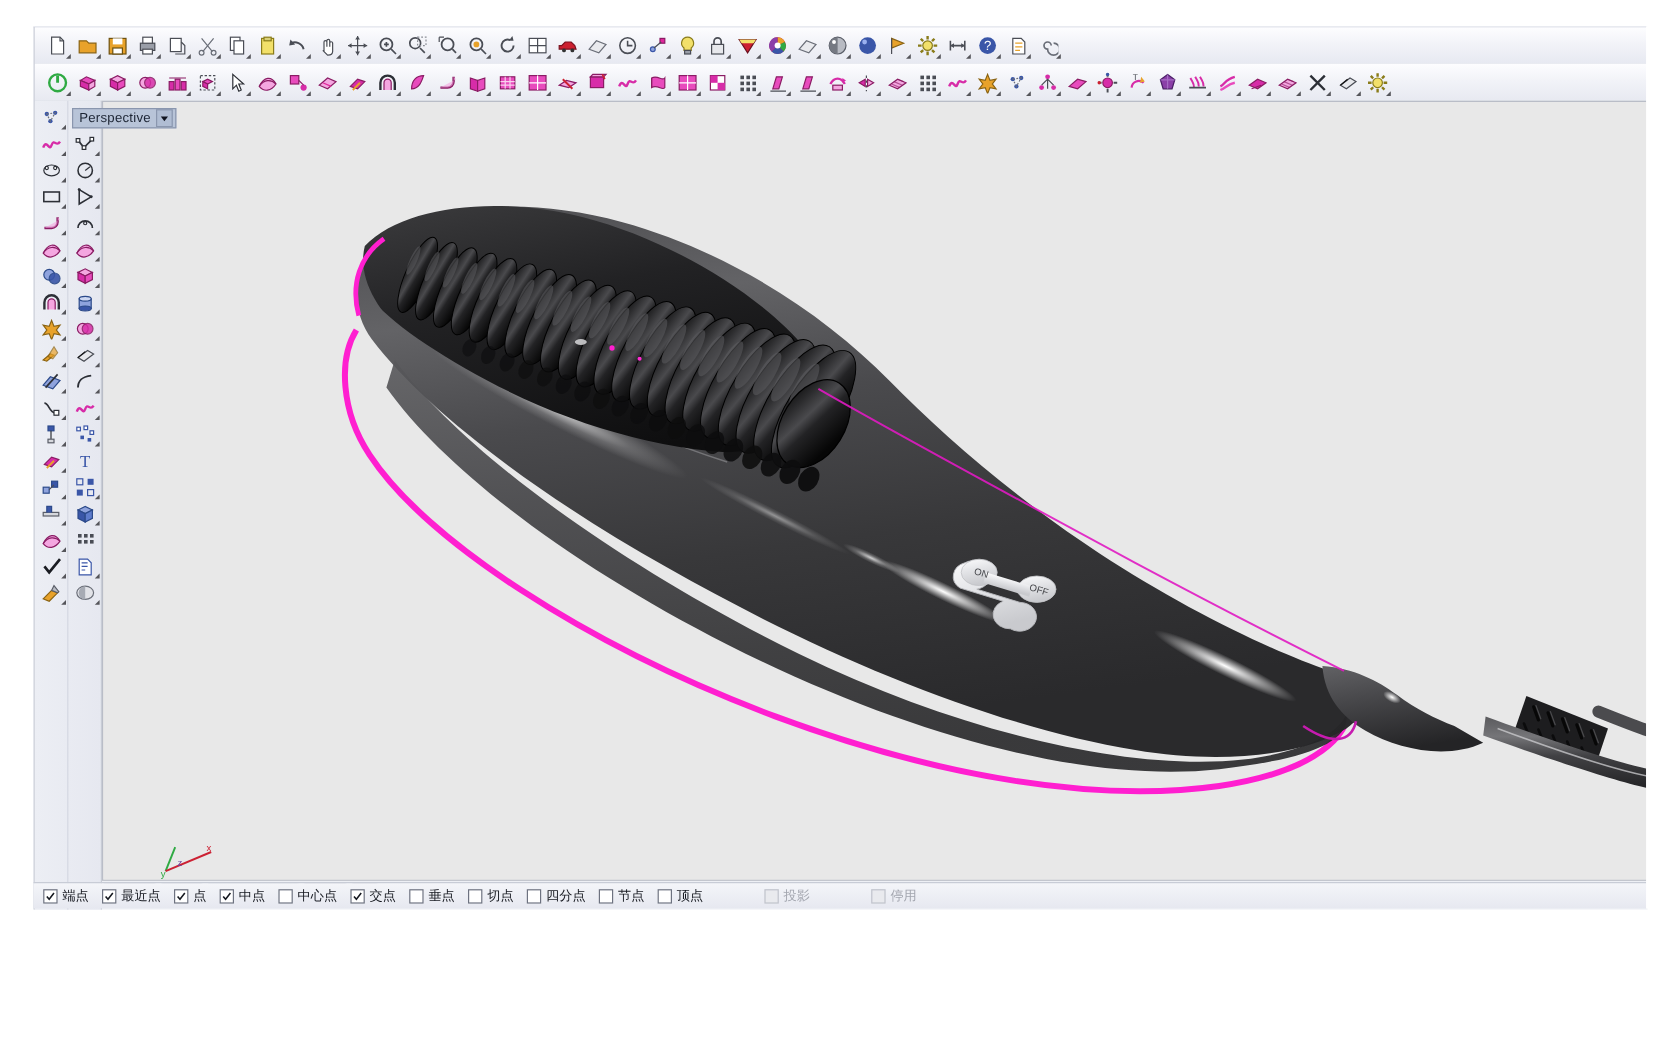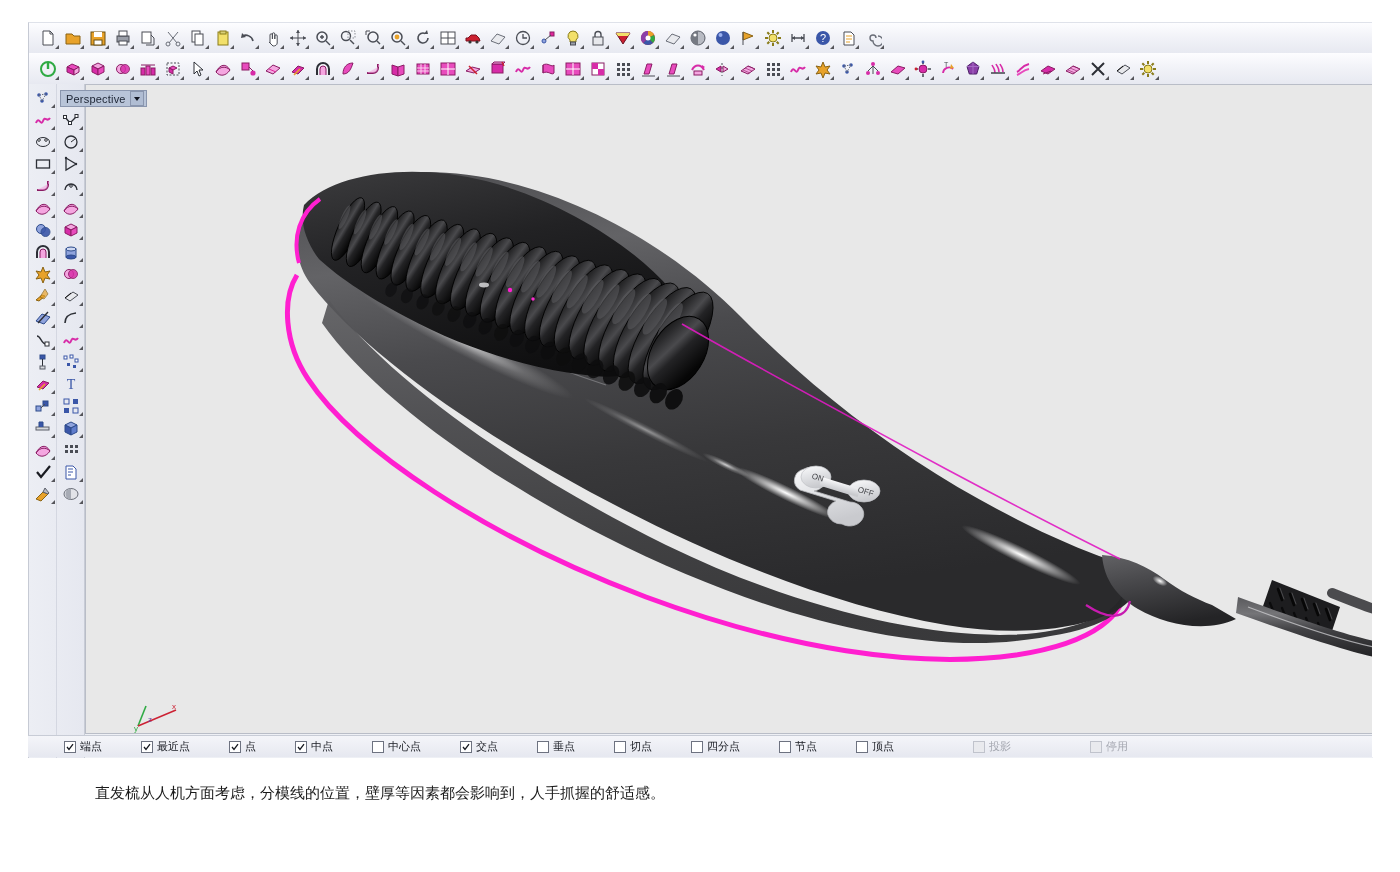--- a/index.html
+++ b/index.html
@@ -94,7 +94,7 @@
     border-top:1px solid #c8ccd6;
     display:flex;align-items:center;padding-left:8px;box-sizing:border-box;
   }
-  .osnap-item{display:flex;align-items:center;margin-right:11px;font-size:11px;color:#15181f;margin-left:28px;}
+  .osnap-item{display:flex;align-items:center;margin-right:11px;font-size:11px;color:#15181f;}
   .osnap-item.disabled{color:#a3a6af;padding-left:40px;}
   .osbox{
     width:10px;height:10px;border:1px solid #6d7280;background:#ffffff;

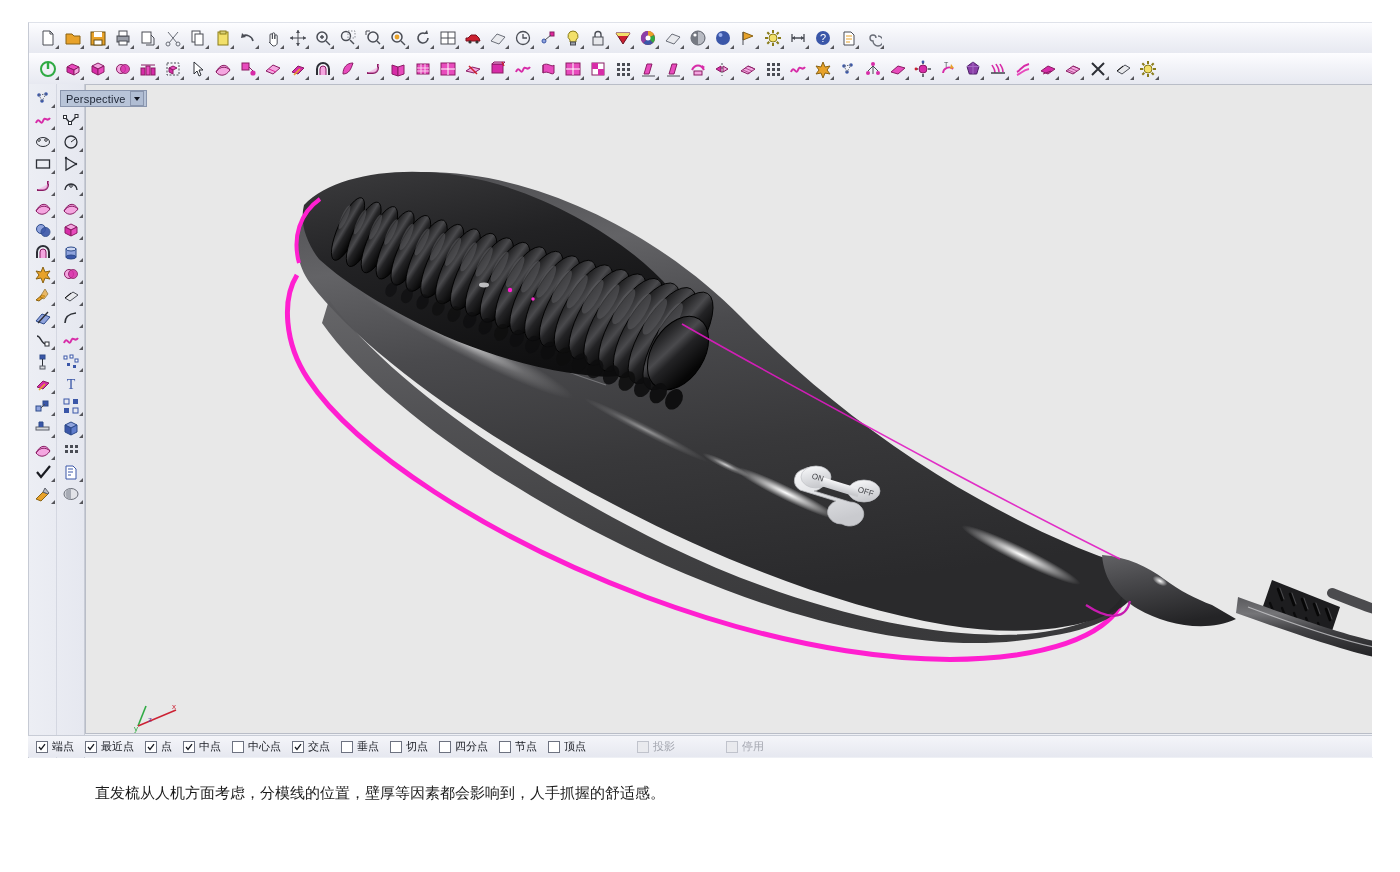--- a/index.html
+++ b/index.html
@@ -1384,7 +1384,6 @@
     <div class="pane-edge"></div>
   </div>
 
-  <div class="caption">直发梳从人机方面考虑，分模线的位置，壁厚等因素都会影响到，人手抓握的舒适感。</div>
 
 </div>
 

